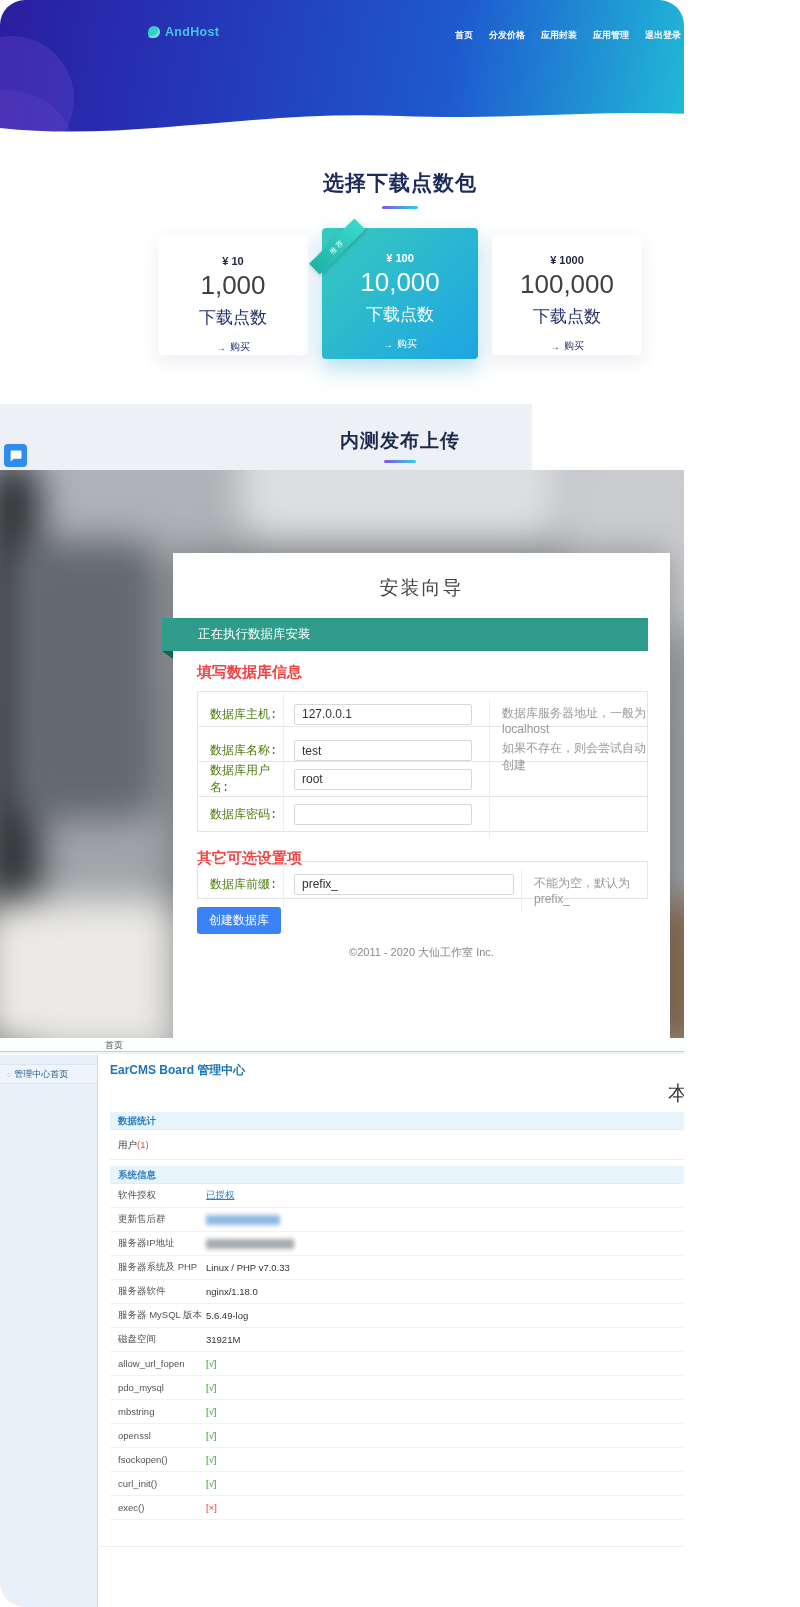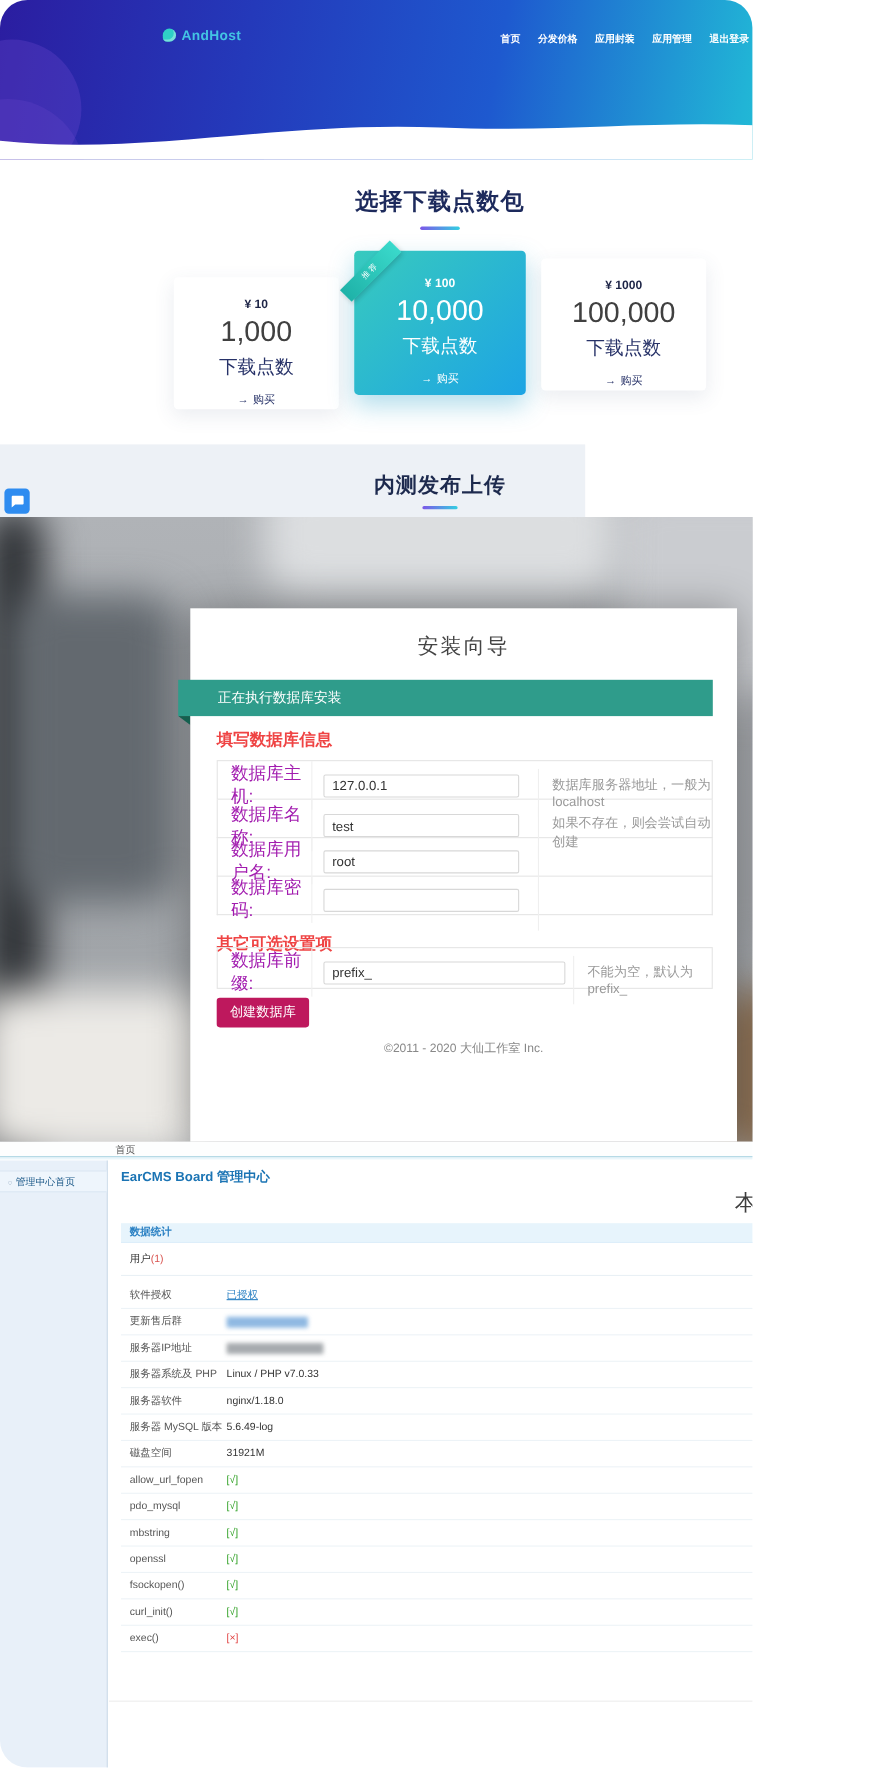--- a/index.html
+++ b/index.html
@@ -29,7 +29,7 @@
   #cards{position:absolute;left:158px;top:228px;width:492px;height:131px;}
   .card{position:absolute;background:#fff;border-radius:4px;display:flex;flex-direction:column;
         align-items:center;box-shadow:0 6px 18px rgba(60,80,120,.10);}
-  .pos0{left:0;top:24px;width:150px;height:120px;}
+  .pos0{left:0;top:7px;width:150px;height:120px;justify-content:center;}
   .pos1{left:164px;top:0;width:156px;height:131px;
         background:linear-gradient(135deg,#38cabe,#1da4e4);
         box-shadow:0 10px 22px rgba(40,160,200,.35);}

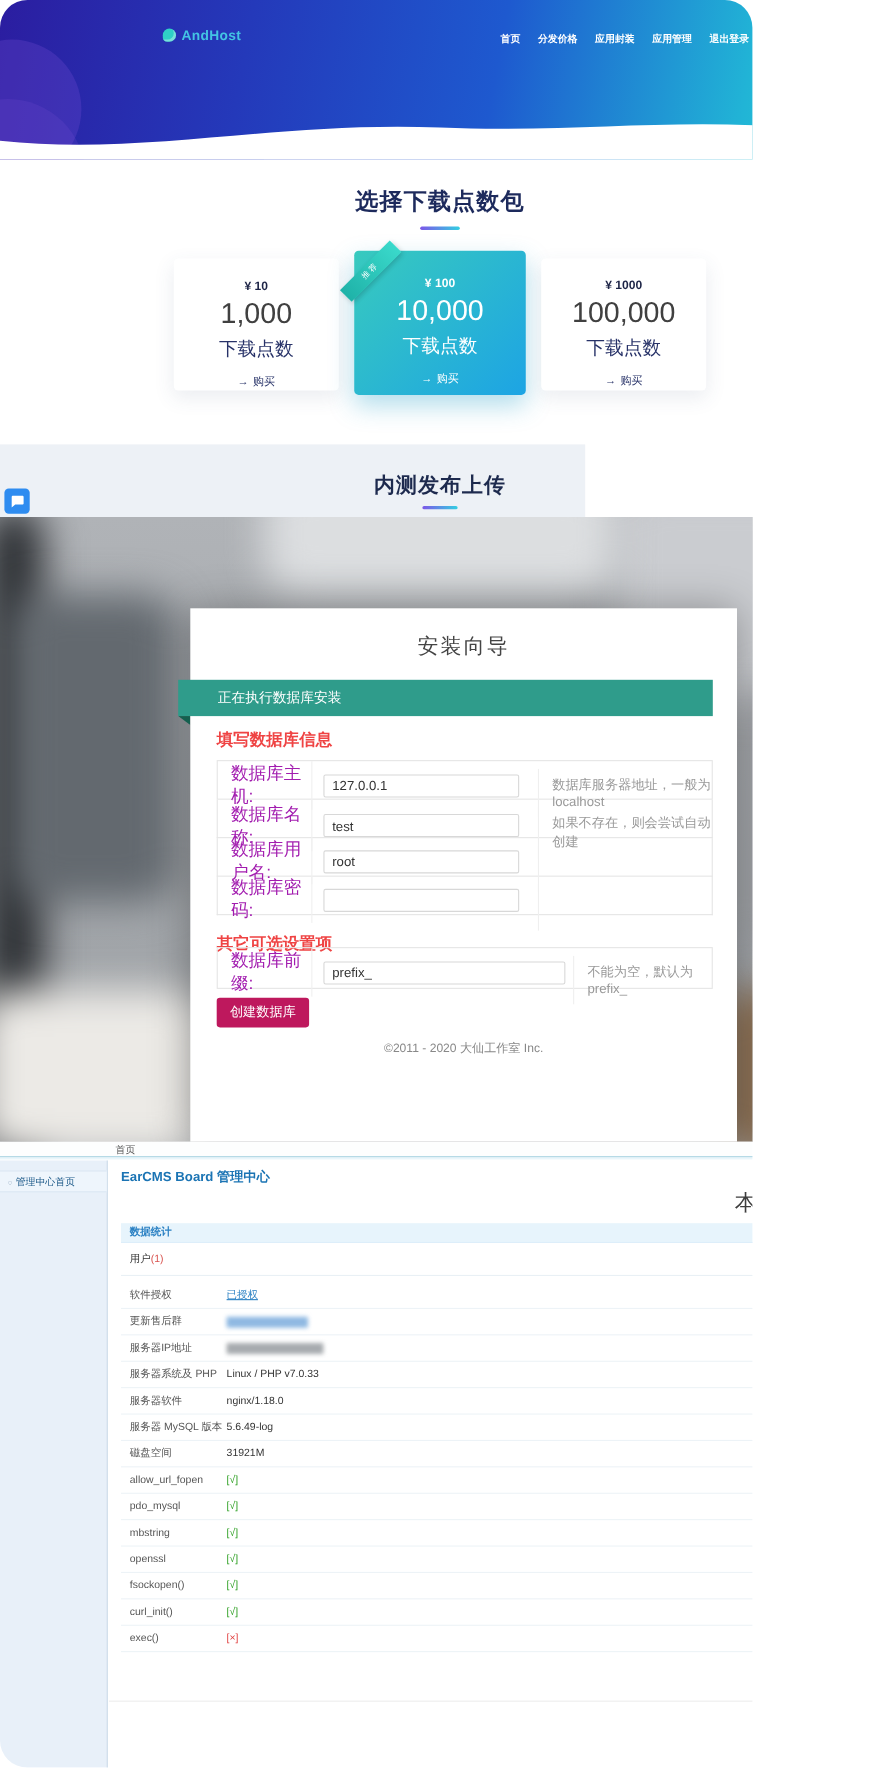--- a/index.html
+++ b/index.html
@@ -86,7 +86,7 @@
   .wtable .wrow:first-child{border-top:1px solid #e5e5e5;}
   #db-rows .wrow{grid-template-columns:85px 206px 160px;}
   #opt-rows .wrow{grid-template-columns:85px 238px 128px;height:36px;}
-  .wlabel{padding-left:12px;font-size:16px;color:#a21caf;}
+  .wlabel{padding-left:12px;font-size:12px;color:#4d7c0f;font-family:Liberation Mono, monospace;}
   .wcell{height:100%;display:flex;align-items:center;border-left:1px solid #efefef;}
   .winput{margin-left:10px;width:178px;height:21px;border:1px solid #d8d8d8;border-radius:2px;
           font-size:12px;color:#333;padding:0 7px;box-sizing:border-box;font-family:inherit;}

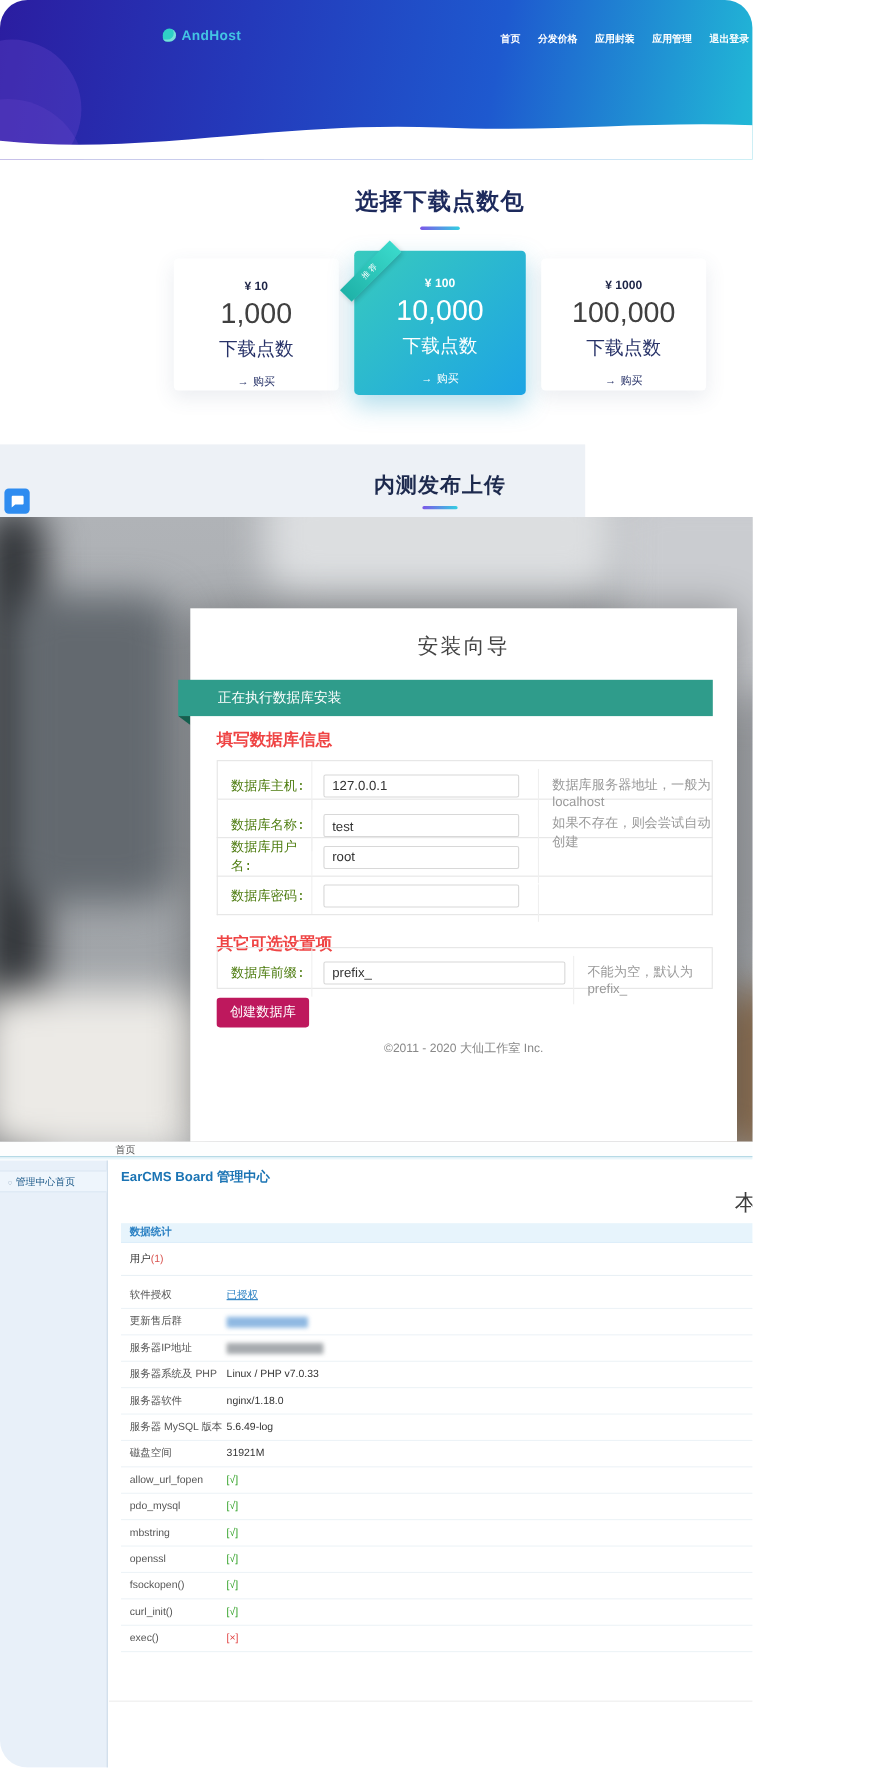--- a/index.html
+++ b/index.html
@@ -92,7 +92,7 @@
           font-size:12px;color:#333;padding:0 7px;box-sizing:border-box;font-family:inherit;}
   #opt-rows .winput{width:220px;}
   .whint{font-size:12px;color:#999;padding-left:12px;margin-top:13px;}
-  .create-btn{position:absolute;left:24px;top:354px;min-width:76px;height:27px;background:#be185d;
+  .create-btn{position:absolute;left:24px;top:354px;min-width:76px;height:27px;background:#3b82f6;
               color:#fff;border:none;border-radius:3px;font-size:12px;cursor:pointer;
               font-family:inherit;padding:0 12px;}
   .wfooter{position:absolute;left:0;top:392px;width:100%;text-align:center;font-size:11px;color:#888;}

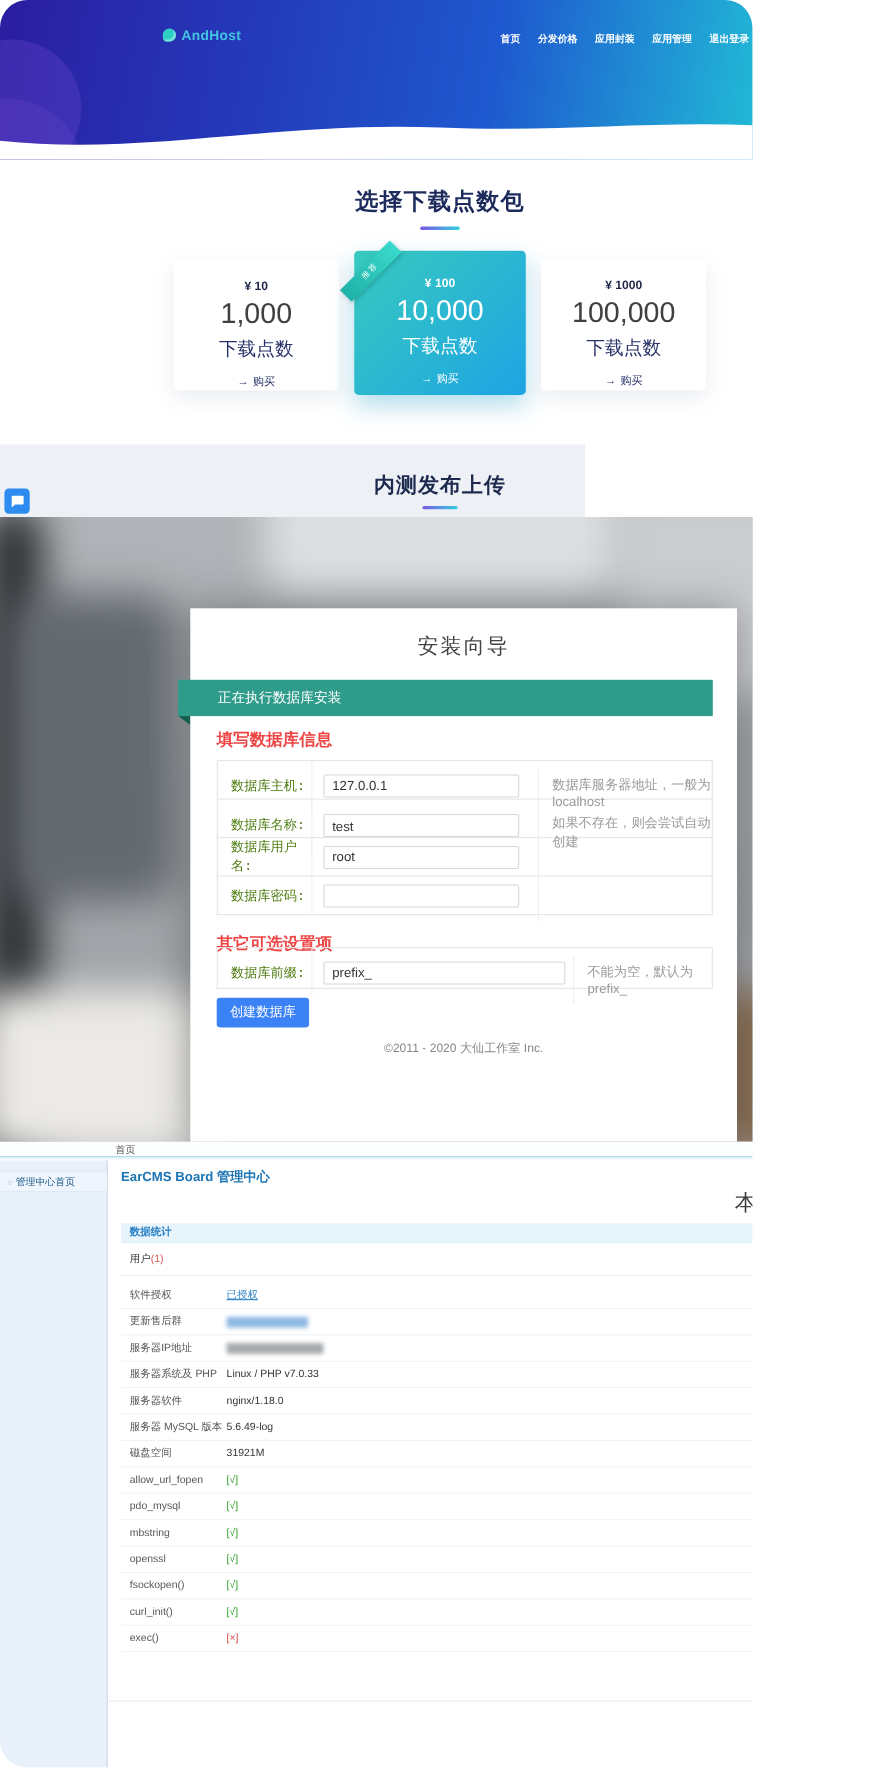--- a/index.html
+++ b/index.html
@@ -278,6 +278,7 @@
         <div class="user-row">
           <span>用户</span><span class="user-count">(1)</span>
         </div>
+        <div class="aband">系统信息</div>
         <div id="sys-rows">
             <div class="arow">
               <span class="alabel">软件授权</span>

